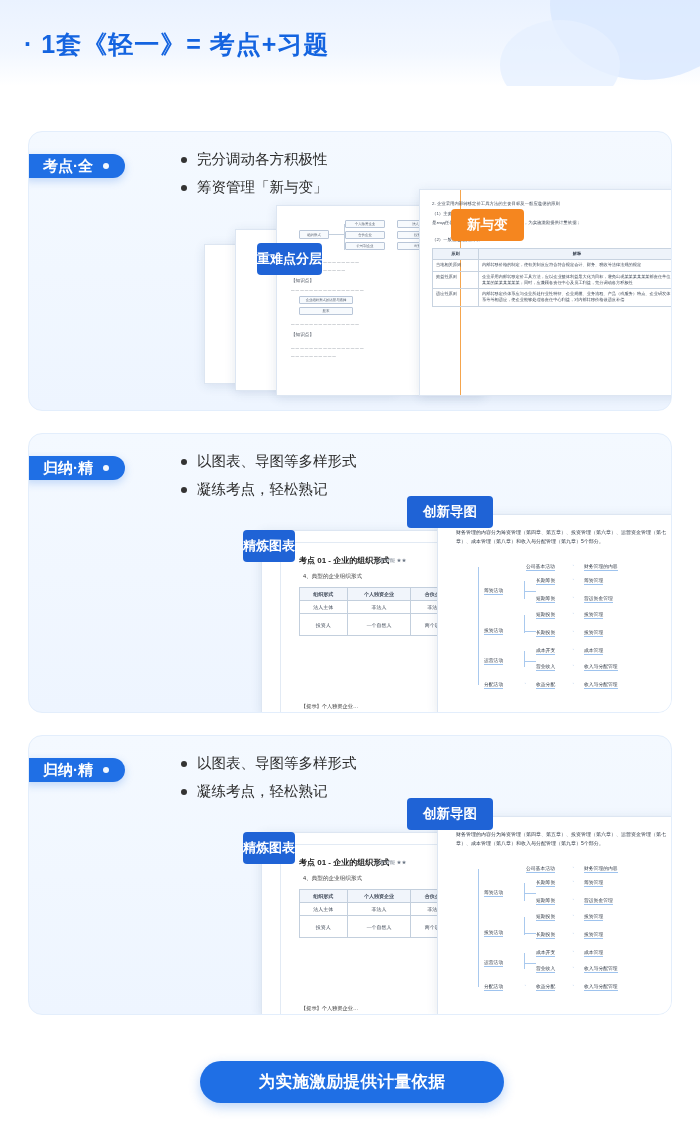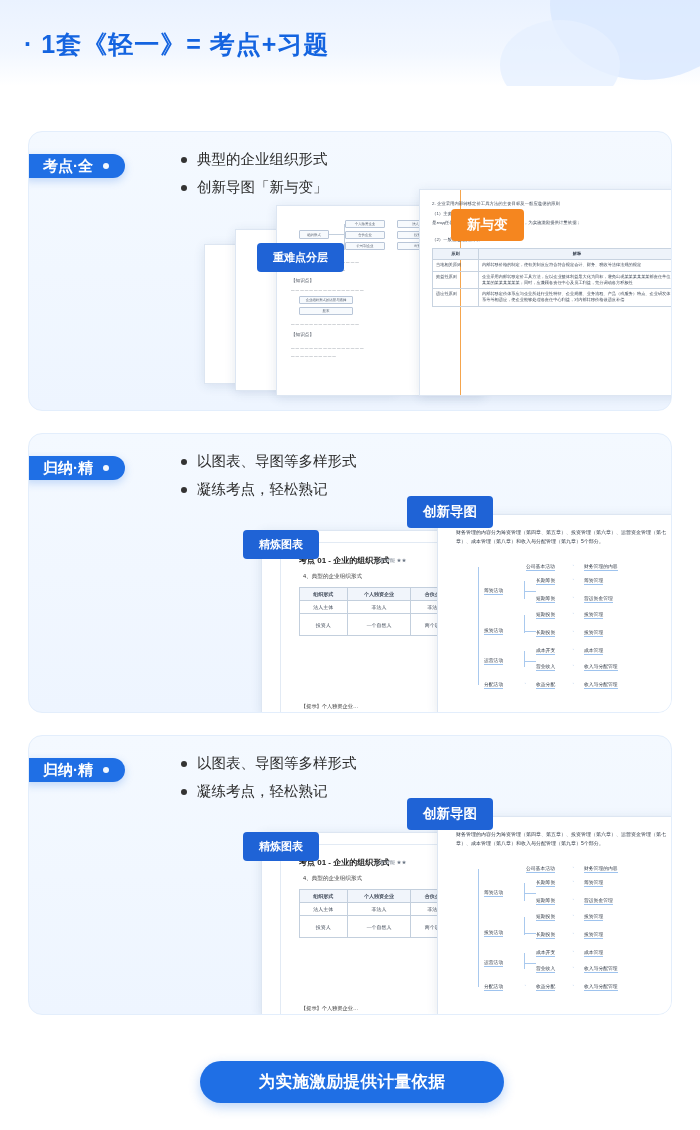--- a/index.html
+++ b/index.html
@@ -360,7 +360,7 @@
   <div class="bullets">
     <div class="bullet">
       <span class="bdot"></span>
-      <span>典型的企业组织形式</span>
+      <span>完分调动各方积极性</span>
     </div>
     <div class="bullet">
       <span class="bdot"></span>

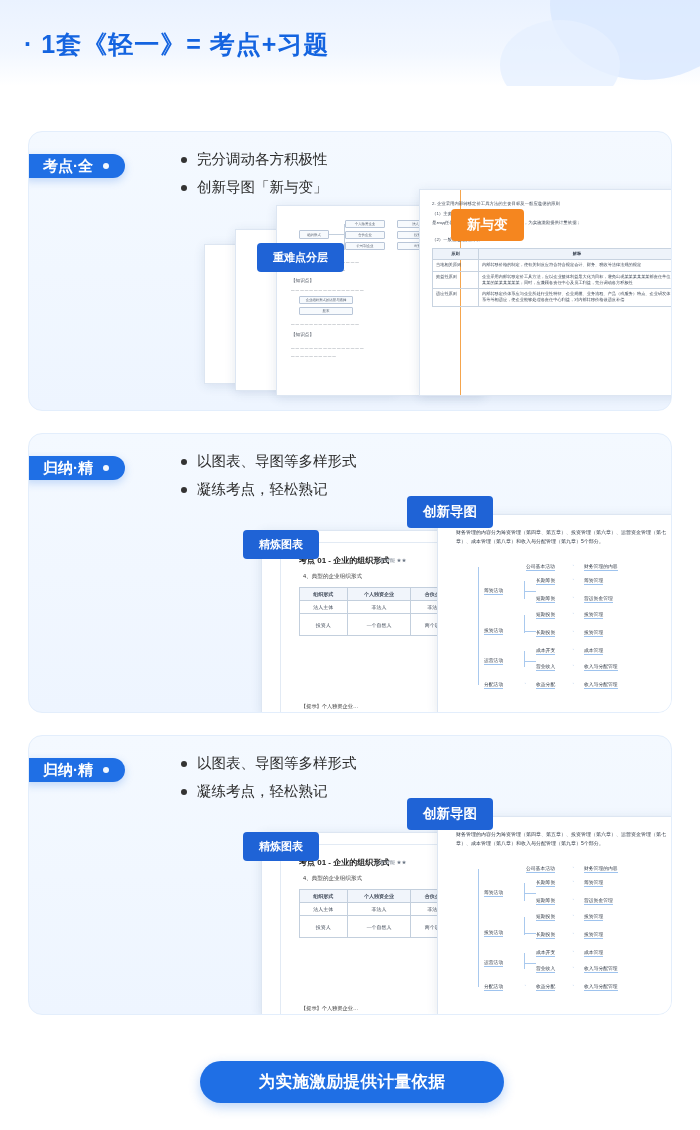--- a/index.html
+++ b/index.html
@@ -364,7 +364,7 @@
     </div>
     <div class="bullet">
       <span class="bdot"></span>
-      <span>创新导图「新与变」</span>
+      <span>筹资管理「新与变」</span>
     </div>
   </div>
 

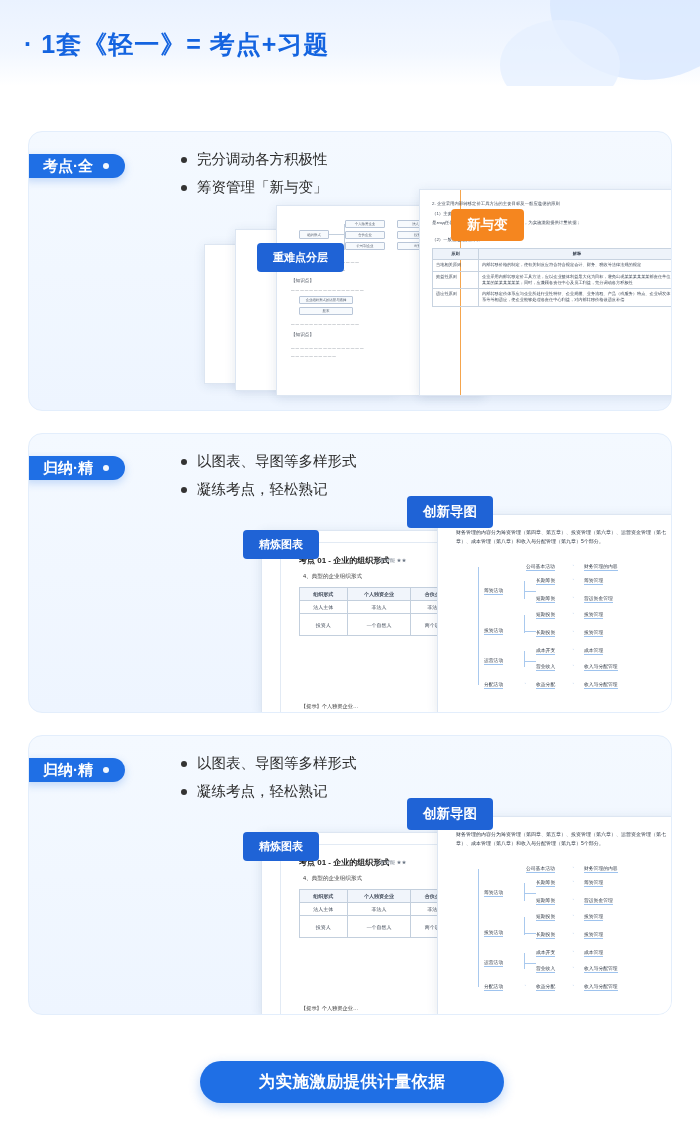--- a/index.html
+++ b/index.html
@@ -122,9 +122,9 @@
     position: absolute;
     background: #1f63d6;
     color: #fff;
-    font-size: 11px;
+    font-size: 13px;
     font-weight: bold;
-    padding: 7px 16px;
+    padding: 7px 0;
     border-radius: 4px;
     white-space: nowrap;
     z-index: 6;

